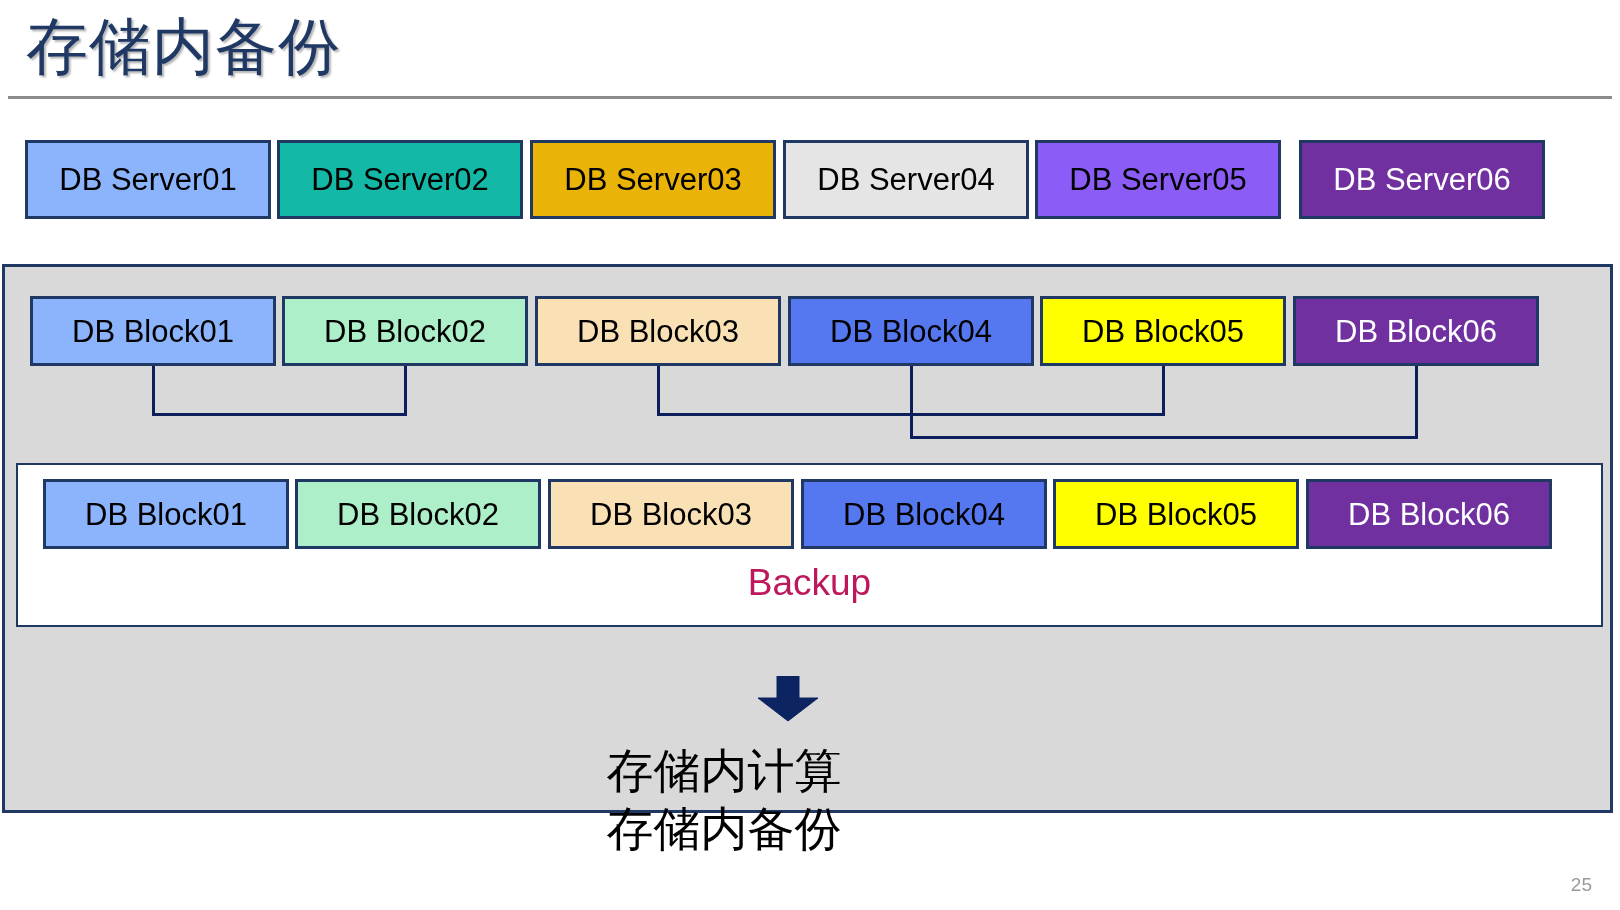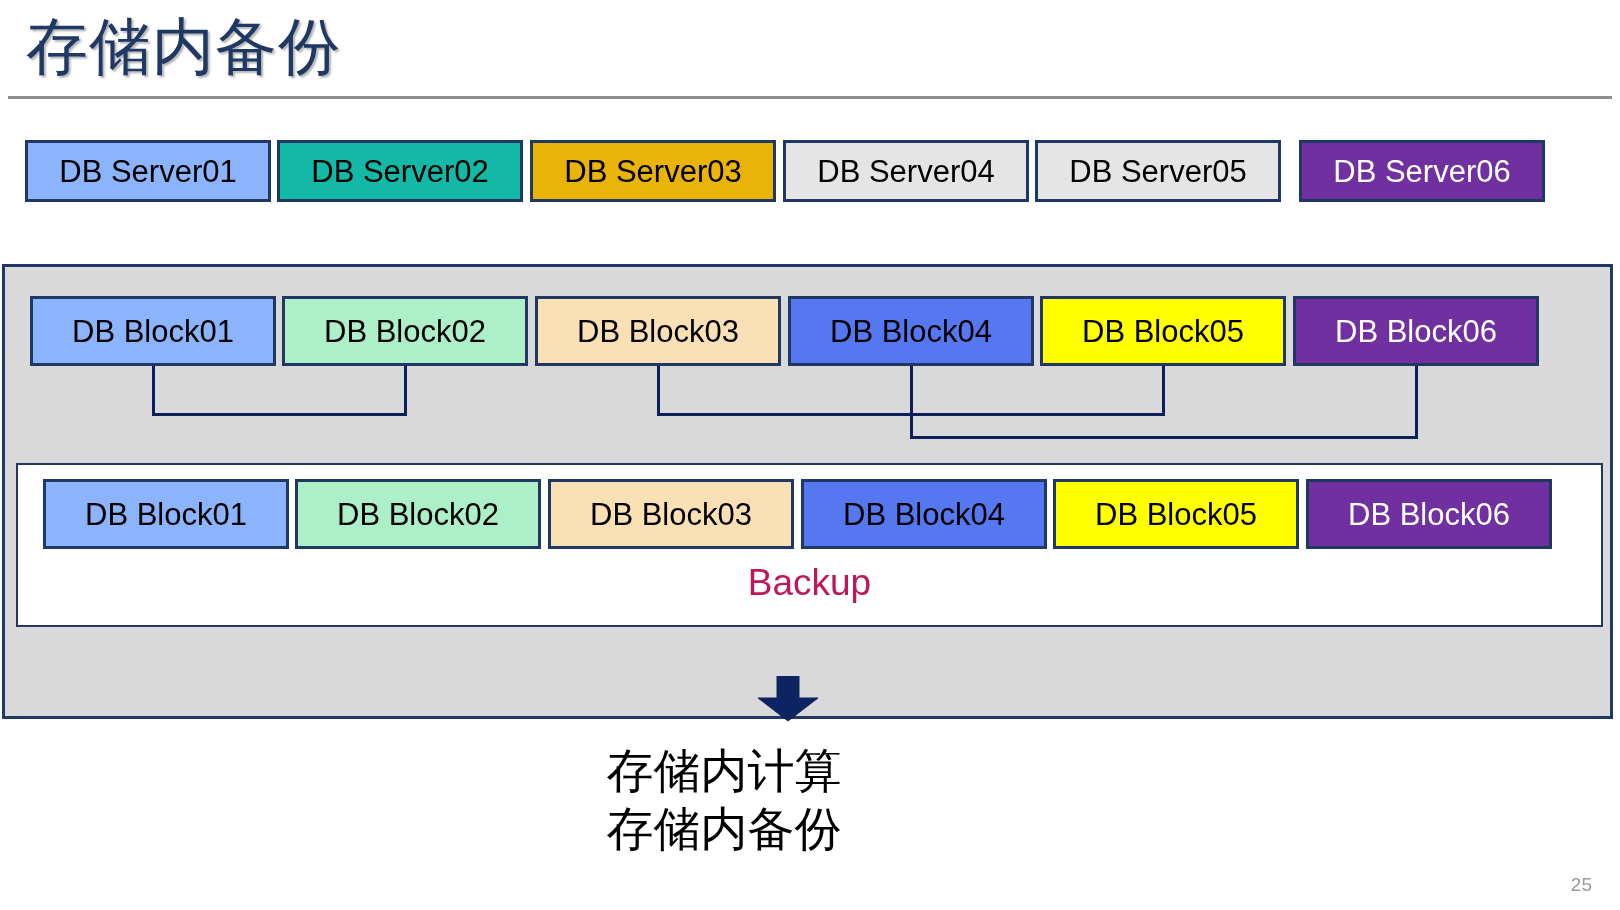--- a/index.html
+++ b/index.html
@@ -53,7 +53,7 @@
 
   
   #server-row { position: absolute; left: 0; top: 140px; width: 1620px; height: 72px; }
-  #server-row .cbox { top: 0; height: 62px; }
+  #server-row .cbox { top: 0; height: 79px; }
 
   
   #storage-container {

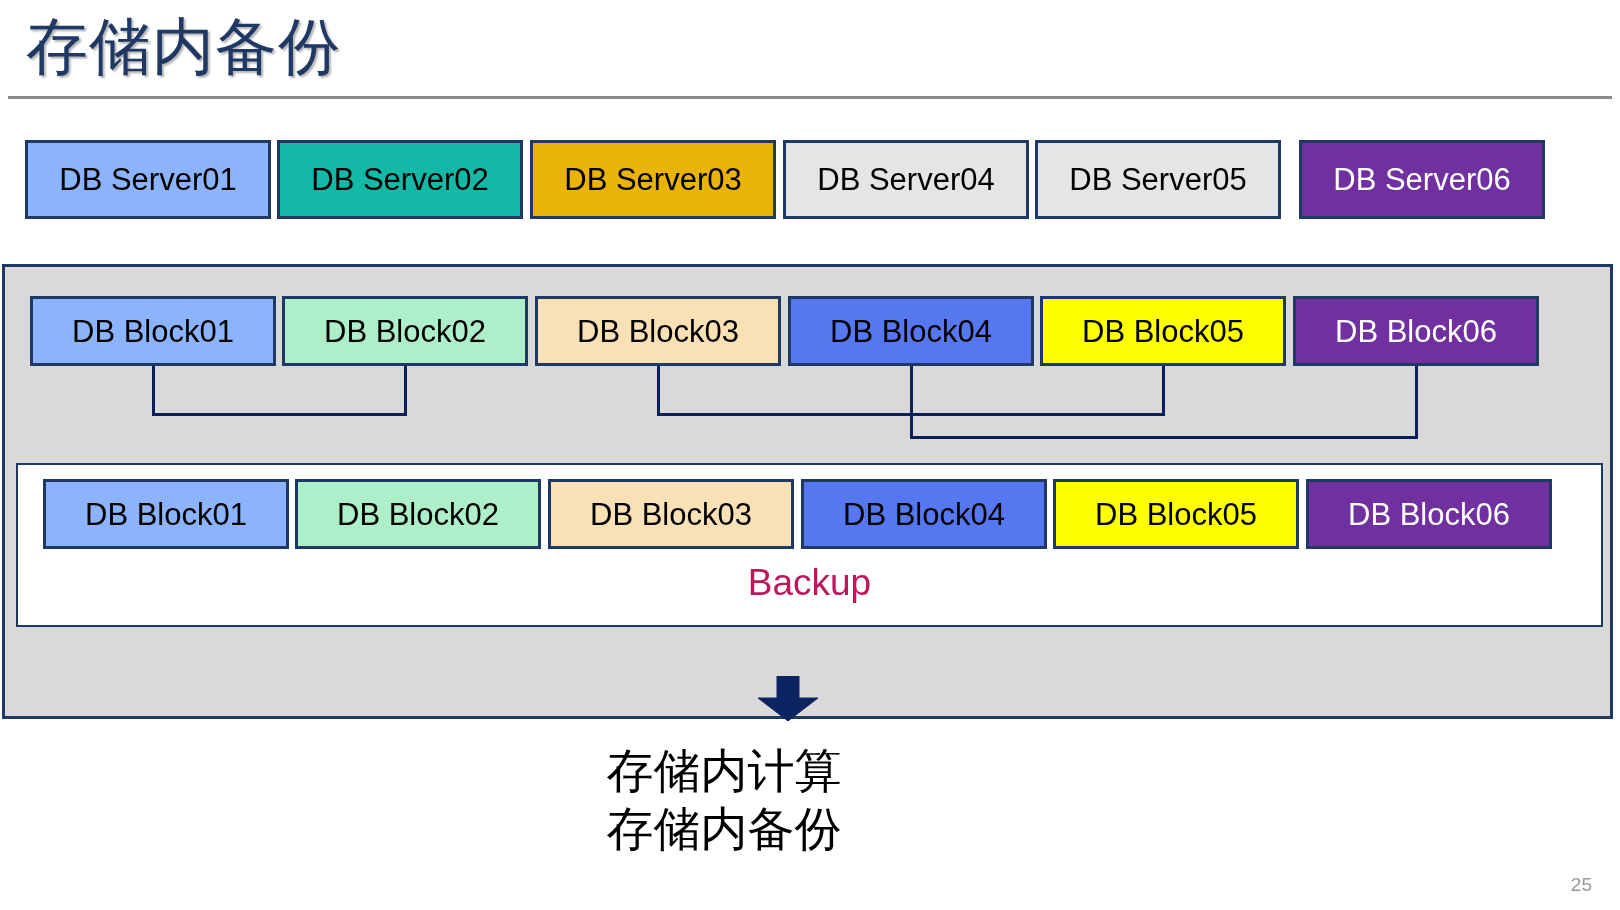--- a/index.html
+++ b/index.html
@@ -162,7 +162,7 @@
     <div class="cbox" style="left: 783px; width: 246px; background: #e5e5e5; color: rgb(0, 0, 0); border-color: rgb(31, 56, 100);">
       <span>DB Server04</span>
     </div>
-    <div class="cbox" style="left: 1035px; width: 246px; background: #e5e5e5; color: rgb(0, 0, 0); border-color: rgb(31, 56, 100); justify-content: center;">
+    <div class="cbox" style="left: 1035px; width: 246px; background: #8b5cf6; color: rgb(0, 0, 0); border-color: rgb(31, 56, 100); justify-content: center;">
       <span>DB Server05</span>
     </div>
     <div class="cbox" style="left: 1288px; width: 246px; background: rgb(112, 48, 160); color: rgb(255, 255, 255); border-color: rgb(31, 56, 100); margin-left: 11px;">

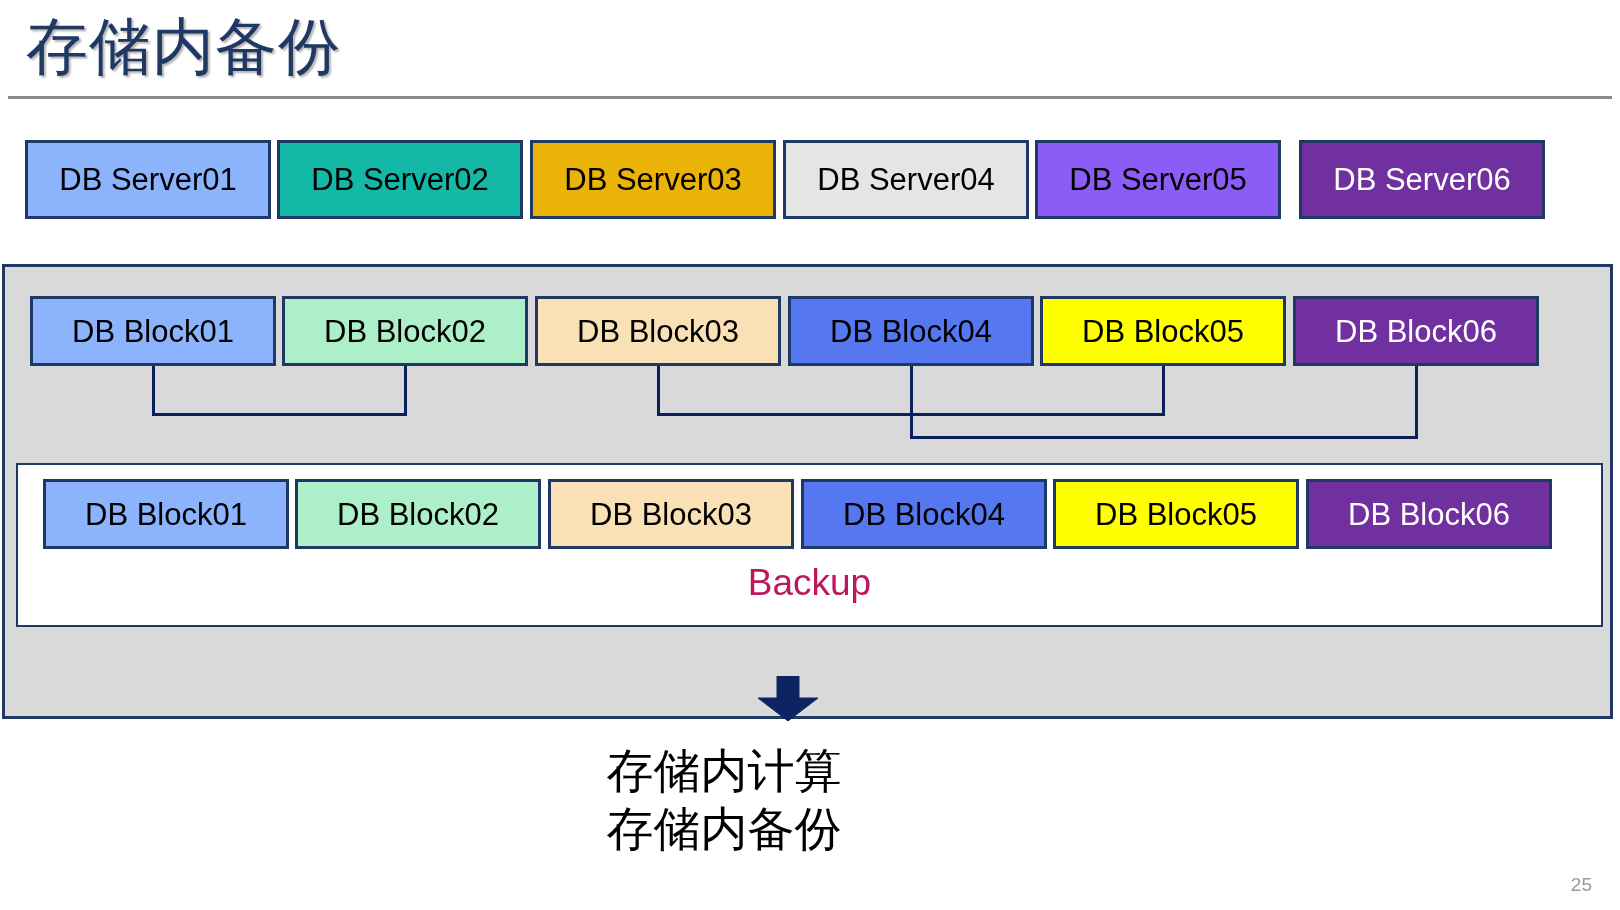--- a/index.html
+++ b/index.html
@@ -61,7 +61,7 @@
     left: 2px;
     top: 264px;
     width: 1611px;
-    height: 455px;
+    height: 549px;
     box-sizing: border-box;
     border: 3px solid #1F3864;
     background: #D9D9D9;

